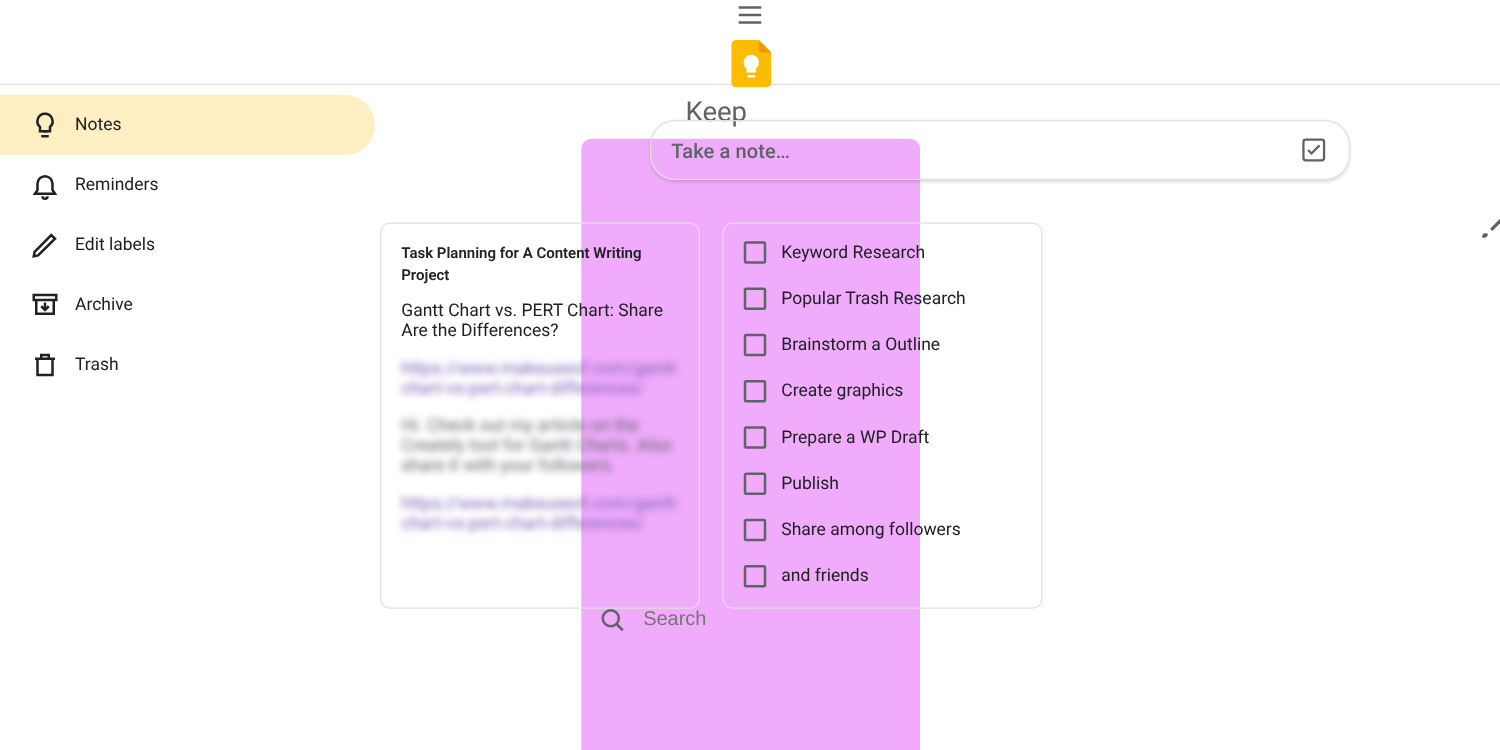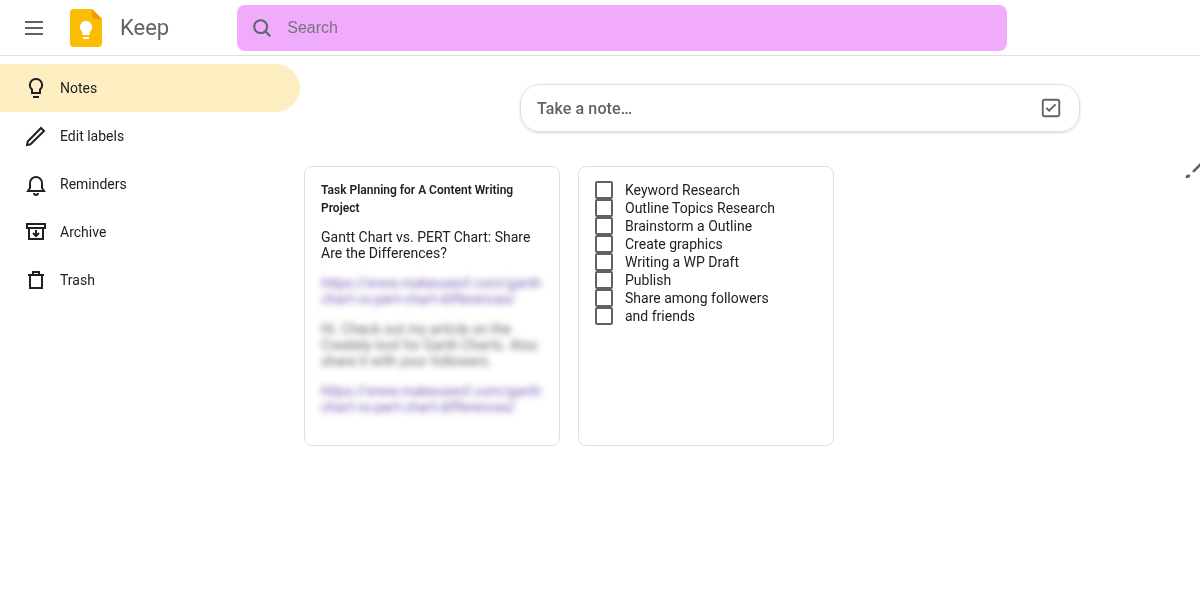--- a/index.html
+++ b/index.html
@@ -15,10 +15,11 @@
   .header {
     display: flex;
     align-items: center;
-    height: 56px;
+    height: 68px;
     padding: 0 12px;
     border-bottom: 1px solid #e0e0e0;
     gap: 8px;
+    flex-direction: column;
   }
   .hamburger {
     width: 44px; height: 44px;

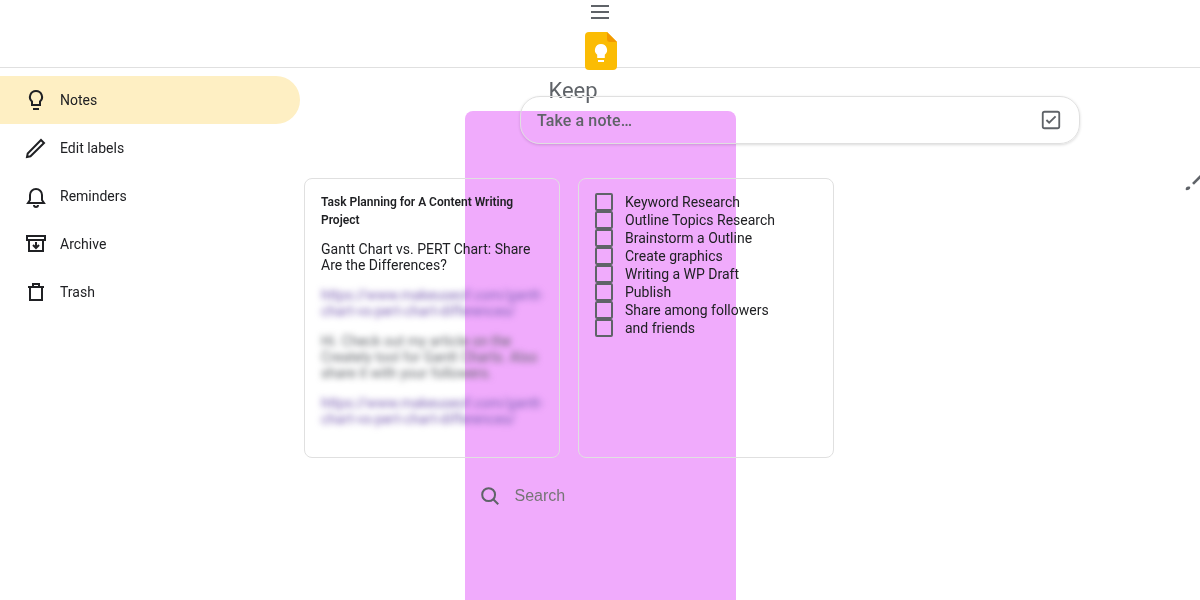--- a/index.html
+++ b/index.html
@@ -188,19 +188,19 @@
     <div class="side-item">
       <span class="ico">
         <svg width="24" height="24" viewBox="0 0 24 24" fill="none" stroke="#202124" stroke-width="2">
-            <path d="M3 21l3.5-.7L20 7l-3-3L3.7 17.5z"></path>
-          </svg>
-      </span>
-      <span class="label">Edit labels</span>
-    </div>
-    <div class="side-item">
-      <span class="ico">
-        <svg width="24" height="24" viewBox="0 0 24 24" fill="none" stroke="#202124" stroke-width="2">
             <path d="M18 16v-5a6 6 0 10-12 0v5l-2 3h16z"></path>
             <path d="M10 21a2 2 0 004 0"></path>
           </svg>
       </span>
       <span class="label">Reminders</span>
+    </div>
+    <div class="side-item">
+      <span class="ico">
+        <svg width="24" height="24" viewBox="0 0 24 24" fill="none" stroke="#202124" stroke-width="2">
+            <path d="M3 21l3.5-.7L20 7l-3-3L3.7 17.5z"></path>
+          </svg>
+      </span>
+      <span class="label">Edit labels</span>
     </div>
     <div class="side-item">
       <span class="ico">

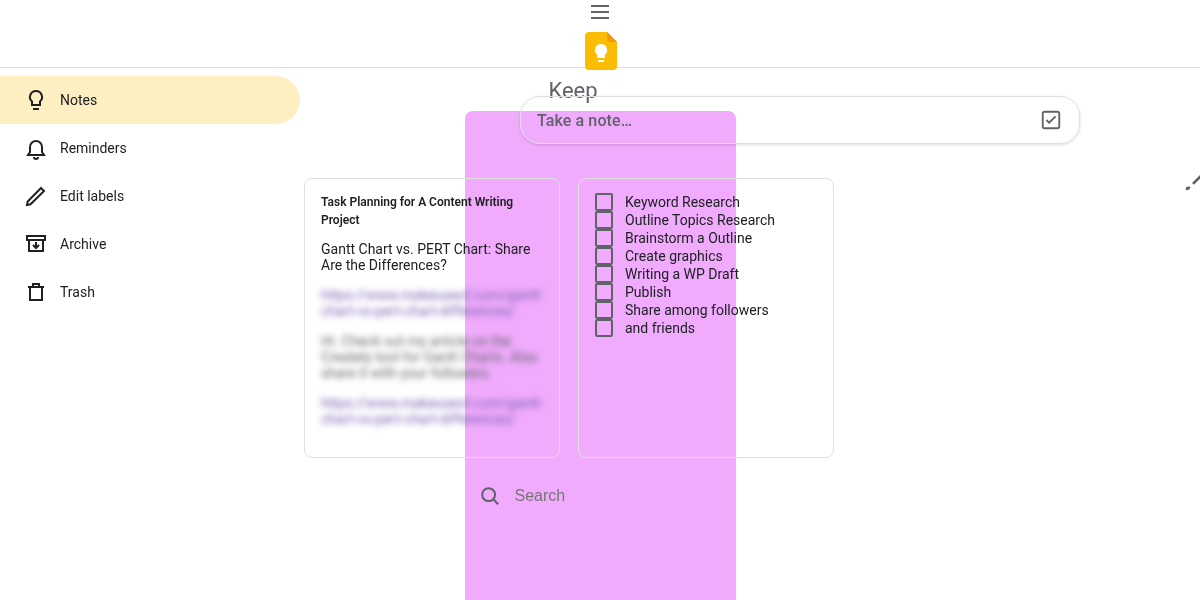--- a/index.html
+++ b/index.html
@@ -131,7 +131,7 @@
     user-select:none;
     margin-bottom:14px;
   }
-  .checklist { display:flex;flex-direction:column;gap:0;}
+  .checklist { display:flex;flex-direction:column;gap:19px;}
   .check-item { display:flex;align-items:center;gap:12px;}
   .cb {
     width:18px;height:18px;border:2px solid #5f6368;border-radius:2px;flex-shrink:0;

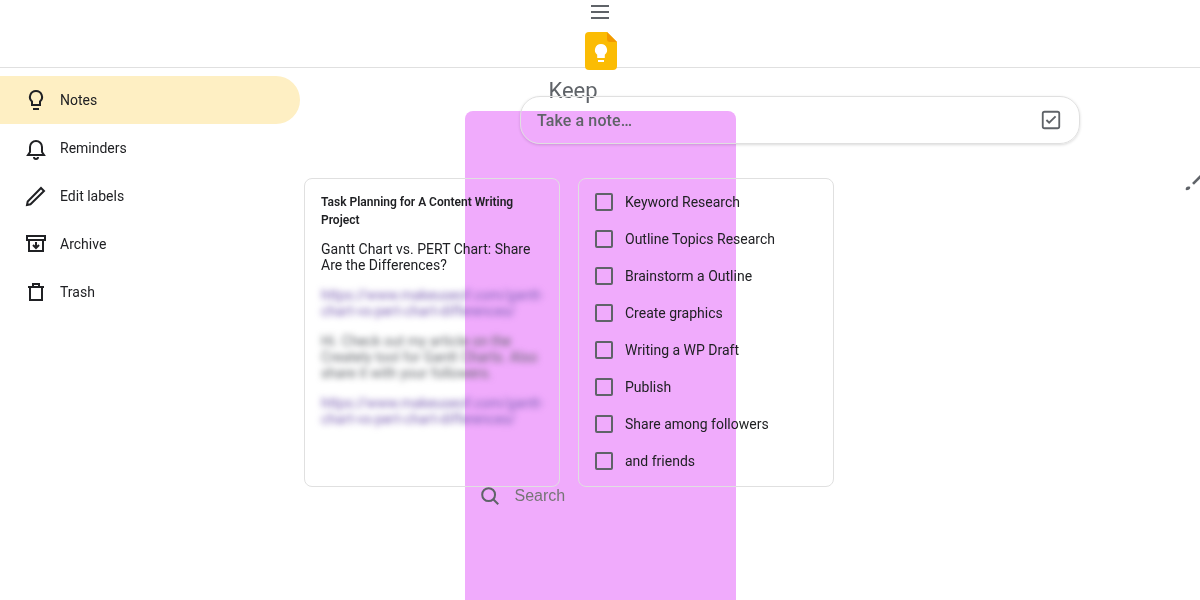--- a/index.html
+++ b/index.html
@@ -263,7 +263,7 @@
             </div>
           <div class="check-item">
               <span class="cb"></span>
-              <span class="check-label">Outline Topics Research</span>
+              <span class="check-label">Popular Trash Research</span>
             </div>
           <div class="check-item">
               <span class="cb"></span>

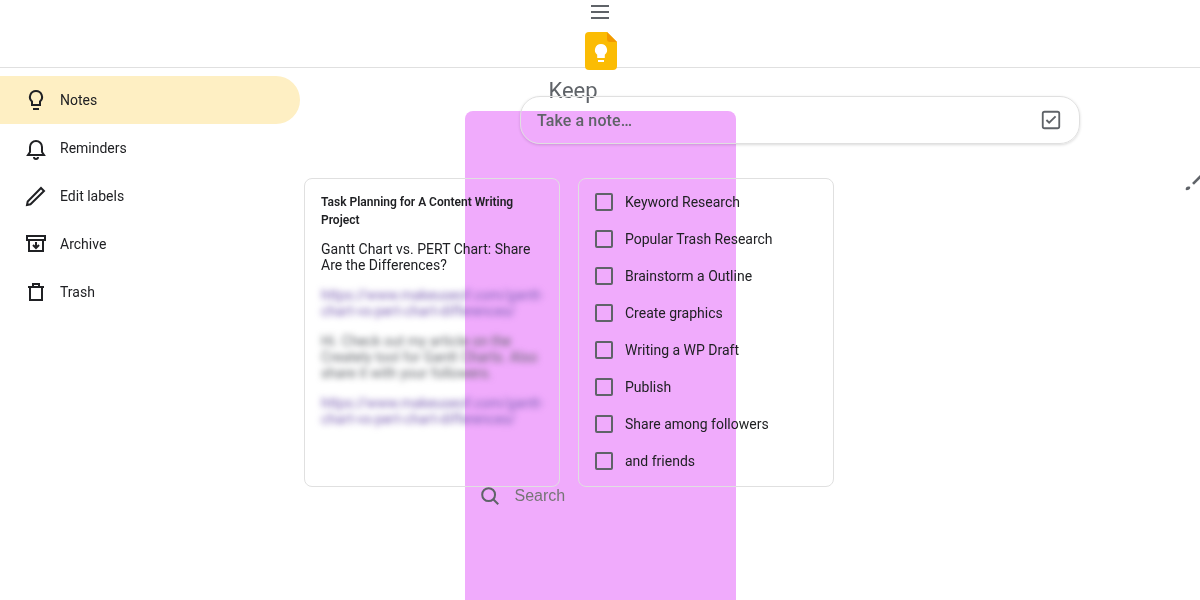--- a/index.html
+++ b/index.html
@@ -275,7 +275,7 @@
             </div>
           <div class="check-item">
               <span class="cb"></span>
-              <span class="check-label">Writing a WP Draft</span>
+              <span class="check-label">Prepare a WP Draft</span>
             </div>
           <div class="check-item">
               <span class="cb"></span>

